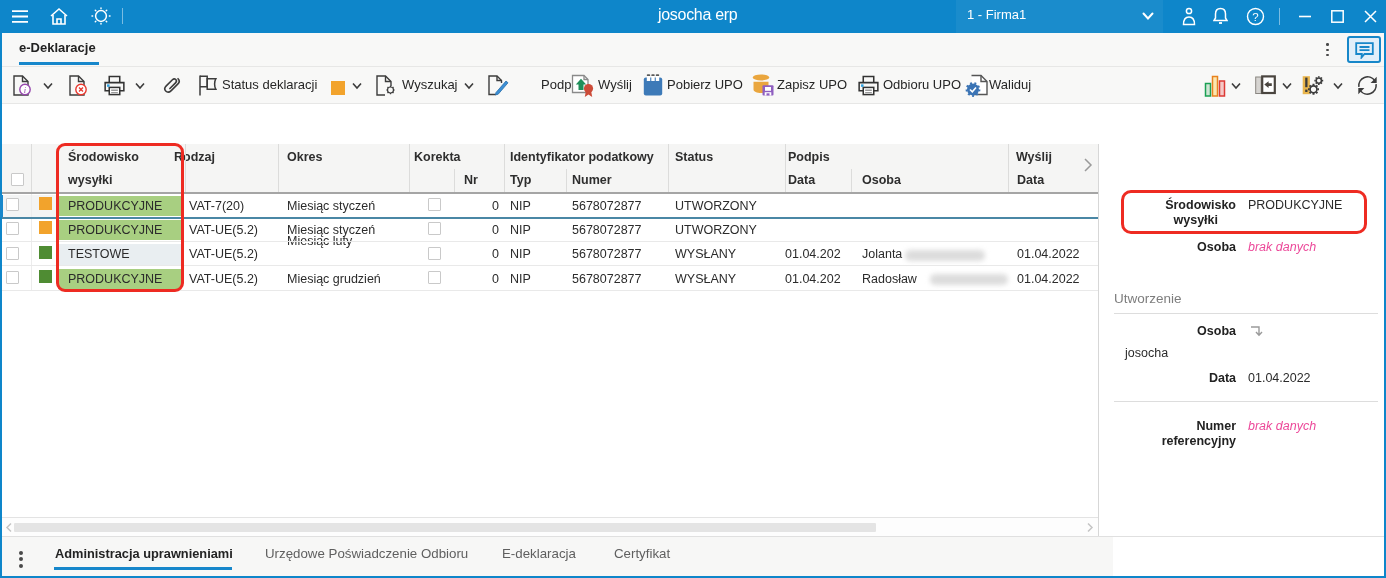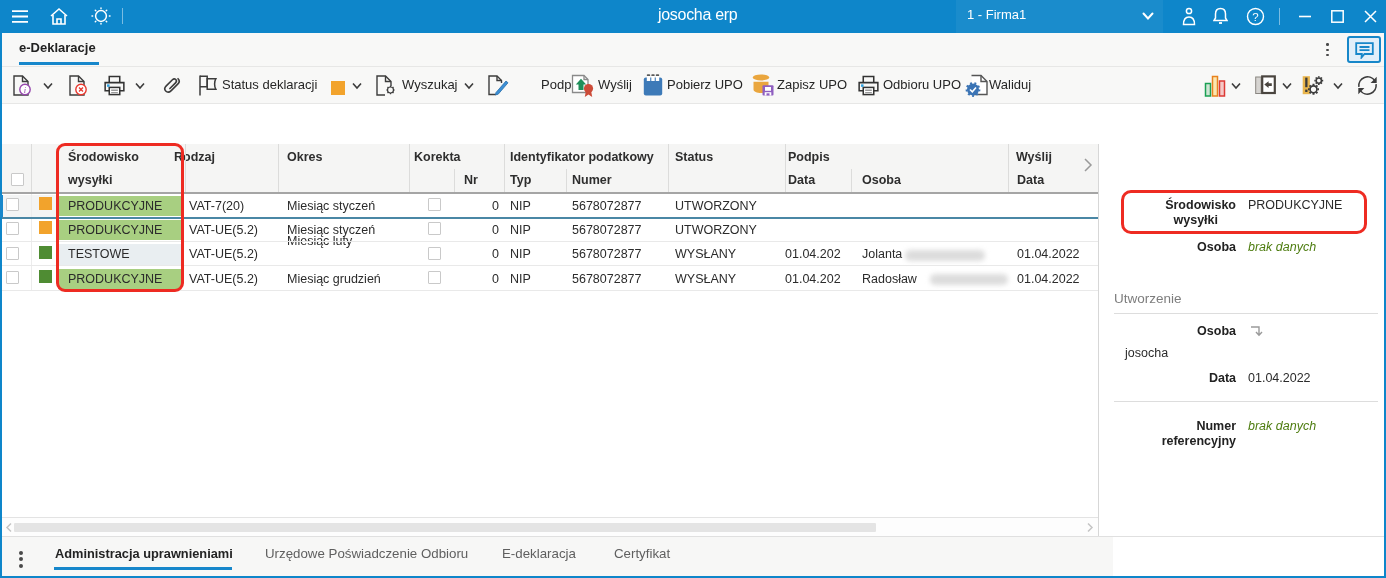--- a/index.html
+++ b/index.html
@@ -58,7 +58,7 @@
 #rpanel { position:absolute; left:1099px; top:144px; width:285px; height:393px; background:#fff; }
 #rpanel .lbl { position:absolute; font-weight:bold; font-size:12.5px; line-height:15px; color:#222; white-space:nowrap; }
 #rpanel .val { position:absolute; left:149px; font-size:12.5px; line-height:15px; color:#2b2b2b; white-space:nowrap; }
-#rpanel .muted { color:#4d7c0f; font-style:italic;text-align:right; }
+#rpanel .muted { color:#ec4899; font-style:italic;text-align:right; }
 #rpanel .sect { position:absolute; left:15px; color:#7d7d7d; font-size:13.5px; }
 #rpanel .hr { position:absolute; left:15px; width:264px; height:1px; background:#ddd; }
 

